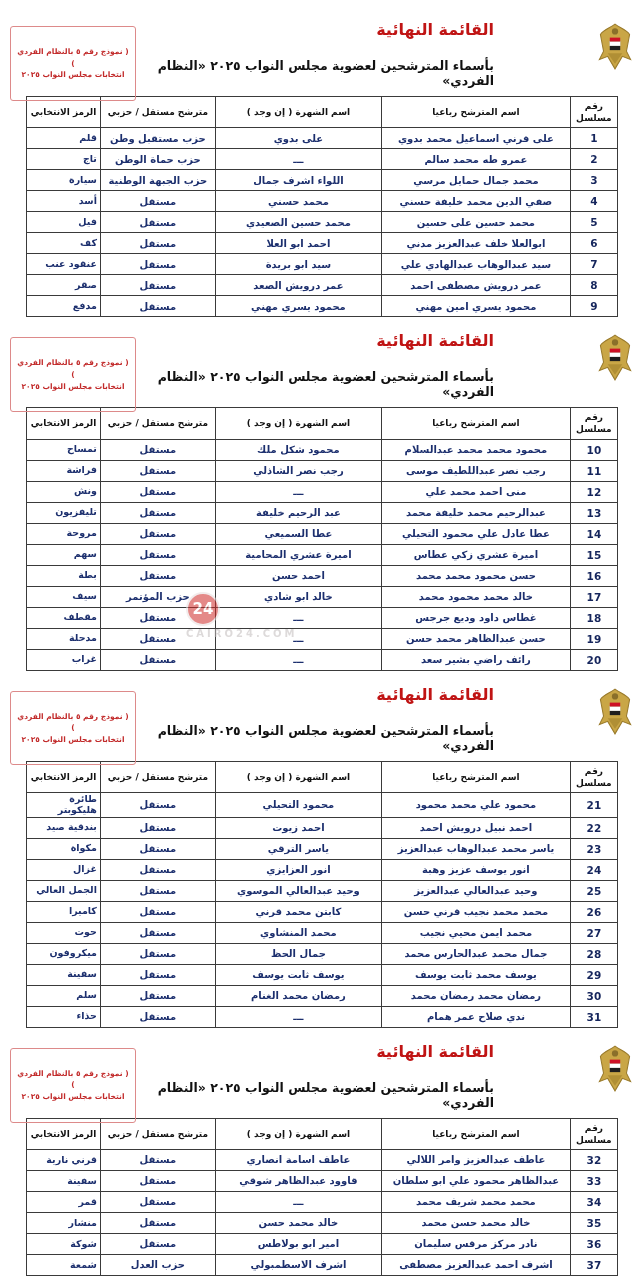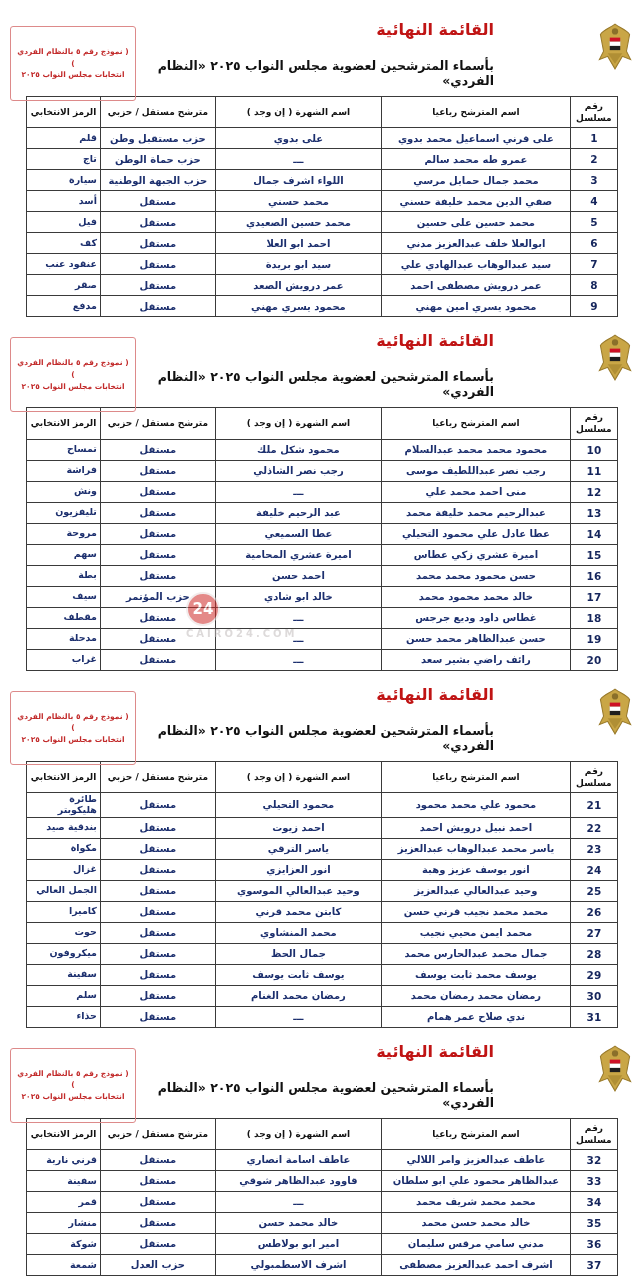--- a/index.html
+++ b/index.html
@@ -495,7 +495,7 @@
             </tr>
             <tr>
               <td class="c0">36</td>
-              <td class="c1">مدني سامي مرقس سليمان</td>
+              <td class="c1">نادر مركز مرقس سليمان</td>
               <td class="c2">امير ابو بولاطس</td>
               <td class="c3">مستقل</td>
               <td class="c4">شوكة</td>

